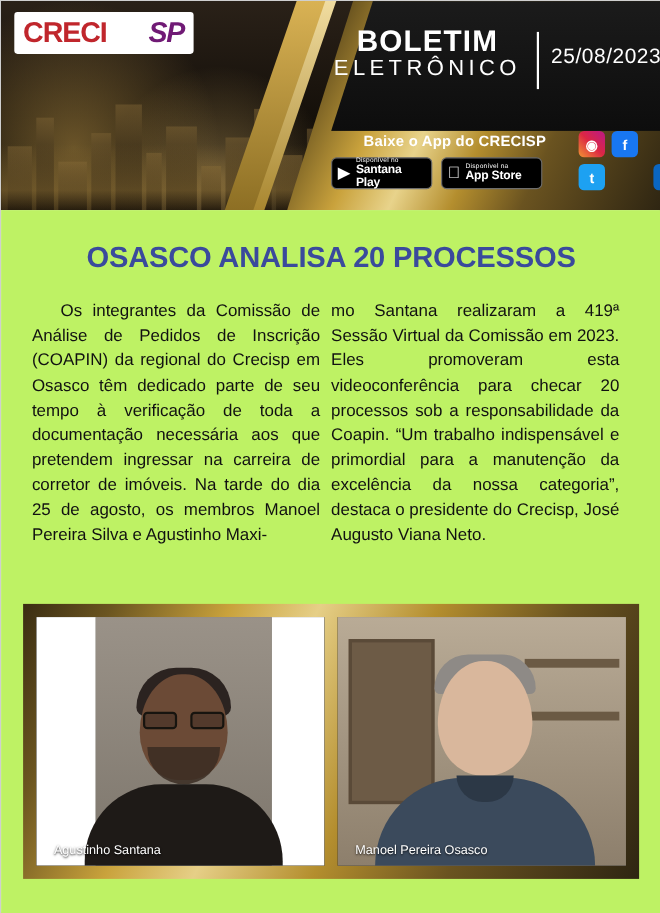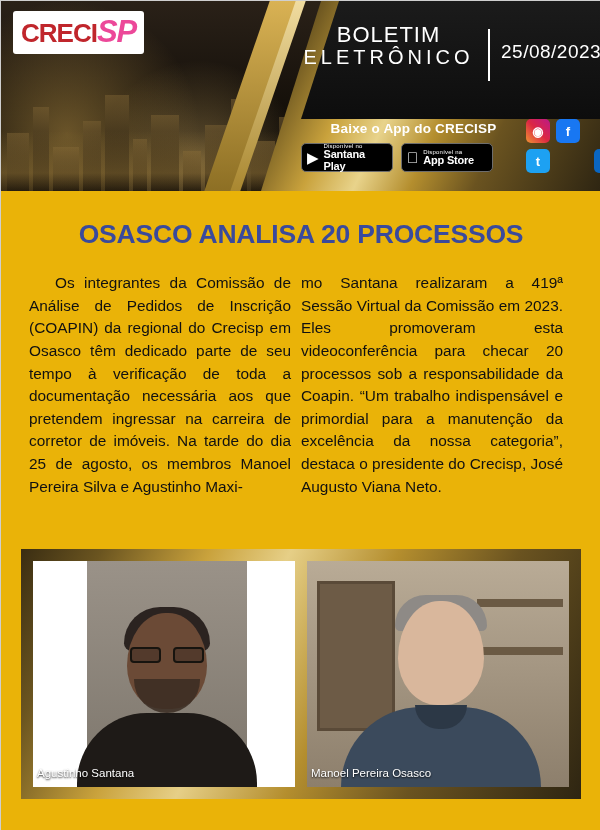--- a/index.html
+++ b/index.html
@@ -66,7 +66,7 @@
     display: flex; align-items: baseline; gap: 0;
   }
   .logo .c1 { color: #c0262c; font-weight: bold; font-size: 26px; letter-spacing: -1px; }
-  .logo .c2 { color: #ec4899; font-weight: bold; font-size: 31px; letter-spacing: -1px; font-style: italic; }
+  .logo .c2 { color: #701a75; font-weight: bold; font-size: 26px; letter-spacing: -1px; font-style: italic; padding-left: 38px; }
 
   .boletim {
     position: absolute; left: 300px; top: 22px; width: 175px; text-align: center;

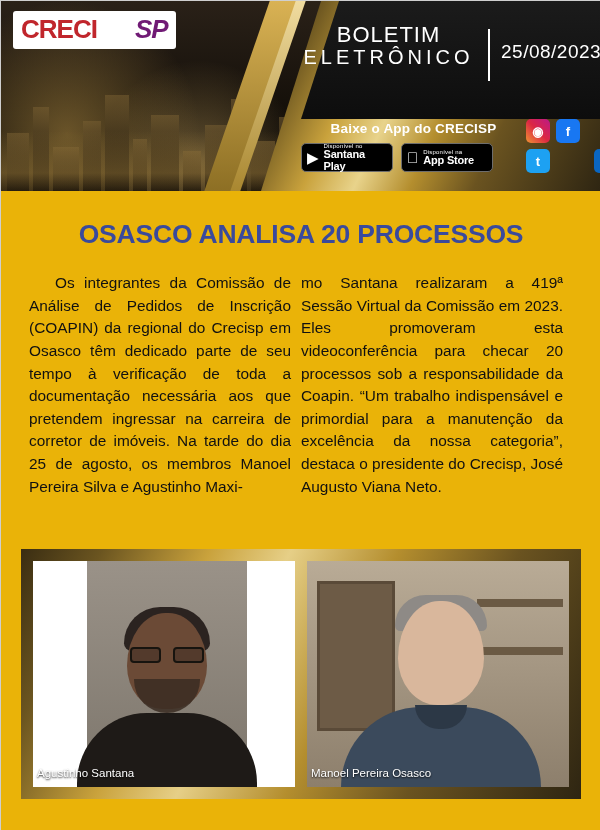--- a/index.html
+++ b/index.html
@@ -72,7 +72,7 @@
     position: absolute; left: 300px; top: 22px; width: 175px; text-align: center;
     color: #ffffff;
   }
-  .boletim .l1 { font-size: 22px; font-weight: normal; letter-spacing: 1px; line-height: 1.05; }
+  .boletim .l1 { font-size: 27px; font-weight: bold; letter-spacing: 1px; line-height: 1.05; }
   .boletim .l2 { font-size: 20px; font-weight: normal; letter-spacing: 4px; line-height: 1.15; }
   .head-divider {
     position: absolute; left: 487px; top: 28px; width: 2px; height: 52px; background: #ffffff;

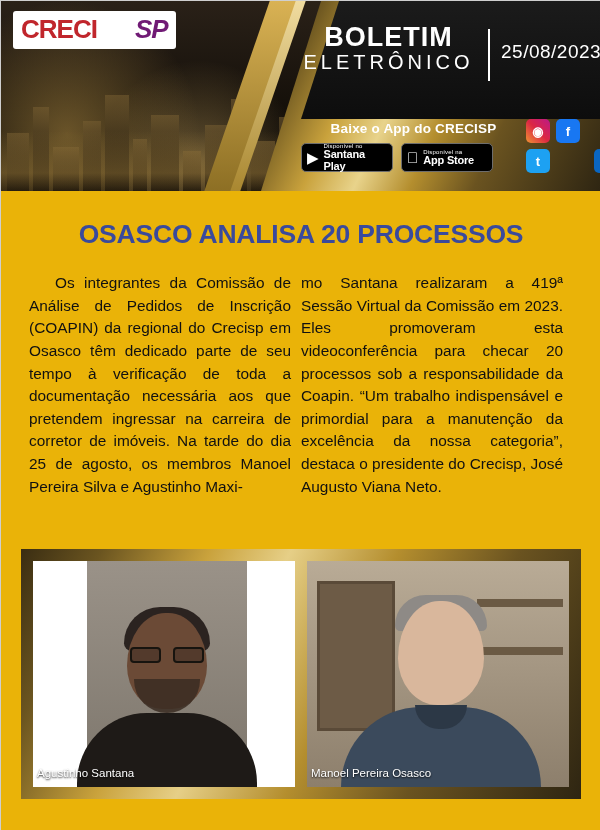--- a/index.html
+++ b/index.html
@@ -102,7 +102,7 @@
   .soc.li { background: #0a66c2; margin-left: 38px; }
 
   
-  .content { position: absolute; left: 0; top: 190px; width: 600px; height: 640px; background: #eab308; }
+  .content { position: absolute; left: 0; top: 190px; width: 600px; height: 640px; background: #bef264; }
   .headline {
     margin: 28px 20px 0 20px; text-align: center;
     color: #3a4a9c; font-size: 26.5px; font-weight: bold; letter-spacing: -0.2px;

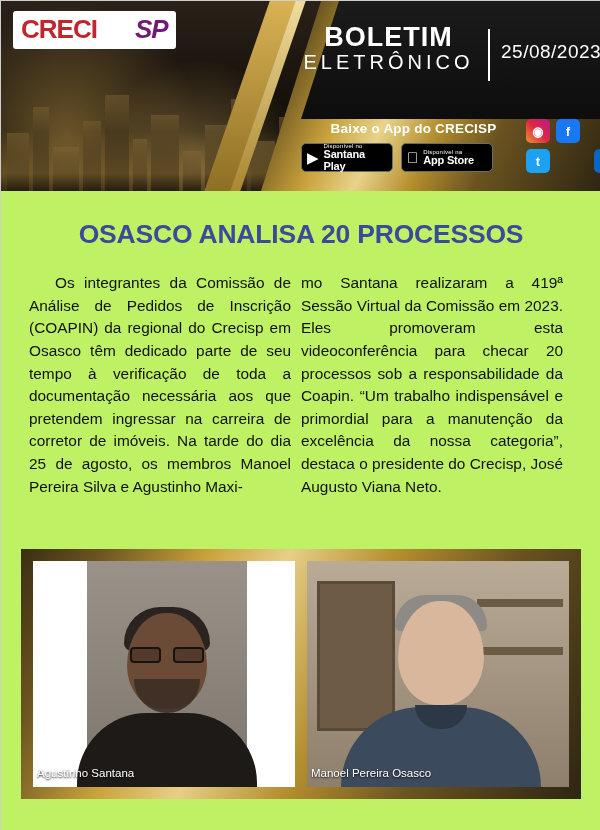--- a/index.html
+++ b/index.html
@@ -129,7 +129,7 @@
   .photo .inner { position: absolute; left: 54px; top: 0; width: 160px; height: 226px; background: #6c6a62; }
   .photo.p2 .inner { left: 0; width: 268px; }
   .cap {
-    position: absolute; left: 4px; bottom: 8px; color: #ffffff; font-size: 11.5px;
+    position: absolute; left: 16px; bottom: 8px; color: #ffffff; font-size: 11.5px;
     text-shadow: 0 1px 2px rgba(0,0,0,.9); z-index: 5;
   }
   

